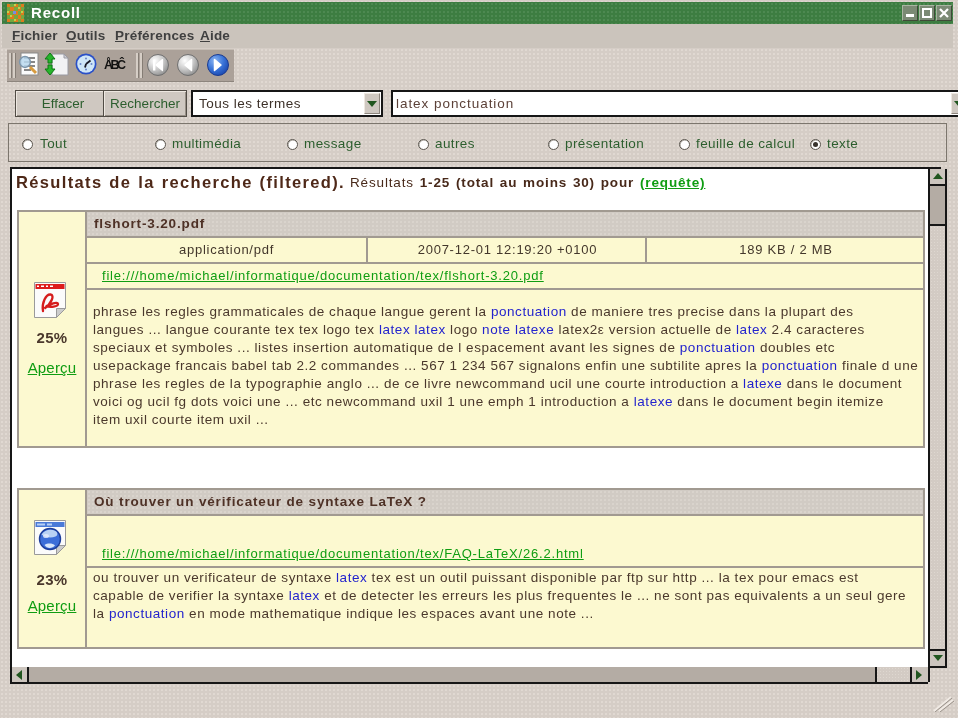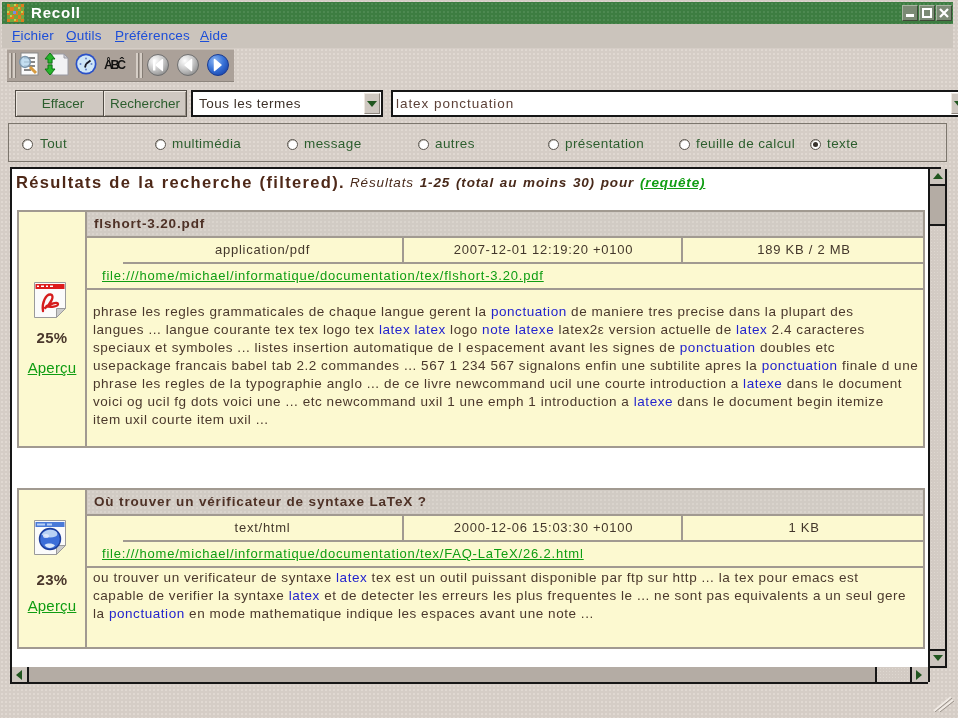--- a/index.html
+++ b/index.html
@@ -19,7 +19,7 @@
 .wbtn{background:#7b8a74;border:1px solid;border-color:#aab5a2 #3f4a38 #3f4a38 #aab5a2;}
 
 #menubar{position:absolute;left:2px;top:24px;width:951px;height:24px;background:#cbc4bc;}
-.menuitem{position:absolute;top:4px;font-size:13.5px;color:#1d4ed8;letter-spacing:0.2px;}
+.menuitem{position:absolute;top:4px;font-size:13.5px;color:#404040;letter-spacing:0.2px;font-weight:bold;}
 .thandle{position:absolute;width:3px;background:linear-gradient(90deg,#d6cec6 0 2px,#857d75 2px 3px);}
 
 .btn{position:absolute;top:90px;height:27px;box-sizing:border-box;background:#cfc8c1;

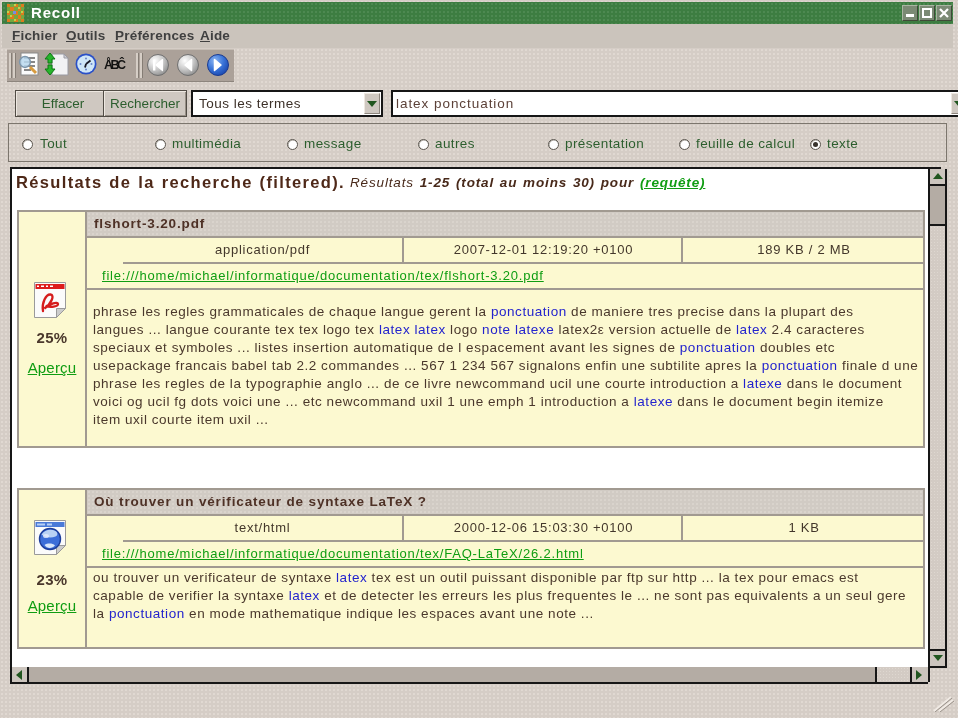--- a/index.html
+++ b/index.html
@@ -42,7 +42,7 @@
   border-left:2px solid #161616;border-top:2px solid #161616;}
 #whitebox{position:absolute;left:0;top:0;width:916px;height:498px;background:#ffffff;}
 .h1{position:absolute;left:4px;top:4px;font-size:16.5px;font-weight:bold;color:#4e2818;letter-spacing:1.35px;word-spacing:1px;}
-.h2{position:absolute;left:338px;top:6px;font-size:13.5px;color:#48291a;letter-spacing:0.85px;word-spacing:1.2px;font-style:italic;}
+.h2{position:absolute;left:338px;top:6px;font-size:13.5px;color:#48291a;letter-spacing:0.85px;word-spacing:1.2px;}
 
 #vsb{position:absolute;left:916px;top:0;width:19px;height:499px;box-sizing:border-box;
   border-left:2px solid #161616;border-right:2px solid #161616;

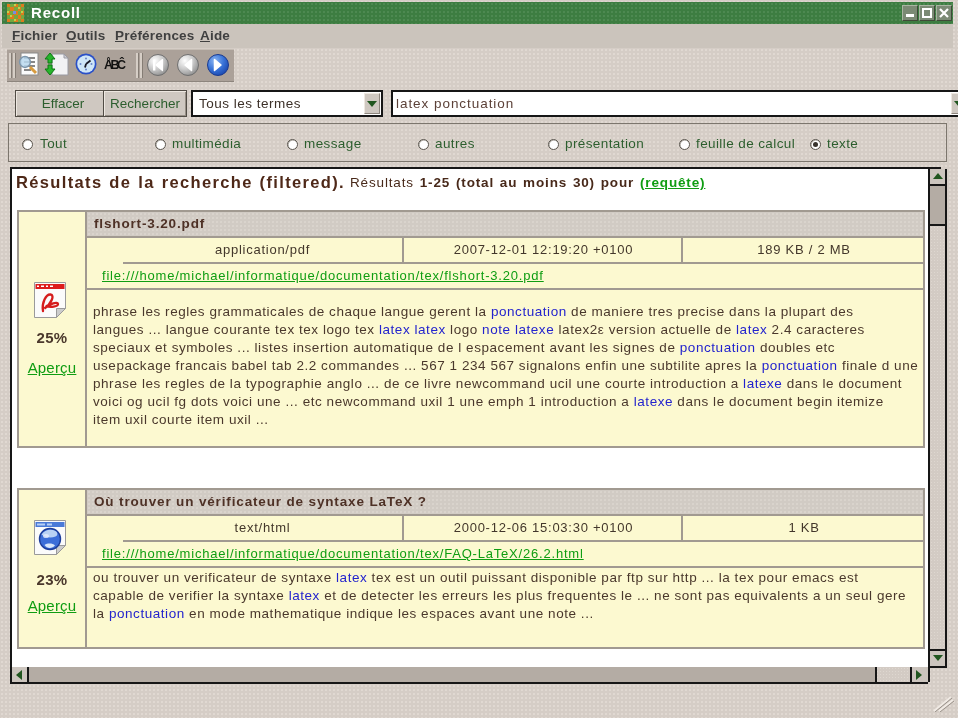--- a/index.html
+++ b/index.html
@@ -67,7 +67,7 @@
 .trow{position:absolute;left:0;right:0;height:26px;box-sizing:border-box;border-bottom:2px solid #a19a91;
   background-color:#d1cbc4;background-image:radial-gradient(#dad4cd 0.7px, rgba(0,0,0,0) 0.9px);background-size:4px 4px;
   font-weight:bold;font-size:13.5px;color:#4e3126;line-height:24px;padding-left:7px;letter-spacing:0.85px;}
-.mrow{position:absolute;left:0;right:0;top:26px;height:26px;box-sizing:border-box;border-bottom:2px solid #a19a91;font-size:13px;color:#43372b;letter-spacing:0.75px;margin-left:36px;}
+.mrow{position:absolute;left:0;right:0;top:26px;height:26px;box-sizing:border-box;border-bottom:2px solid #a19a91;font-size:13px;color:#43372b;letter-spacing:0.75px;}
 .mcell{position:absolute;top:0;bottom:0;box-sizing:border-box;text-align:center;line-height:23px;}
 .urow{position:absolute;left:0;right:0;top:52px;height:26px;box-sizing:border-box;border-bottom:2px solid #a19a91;
   font-size:13px;line-height:24px;padding-left:15px;letter-spacing:0.8px;}

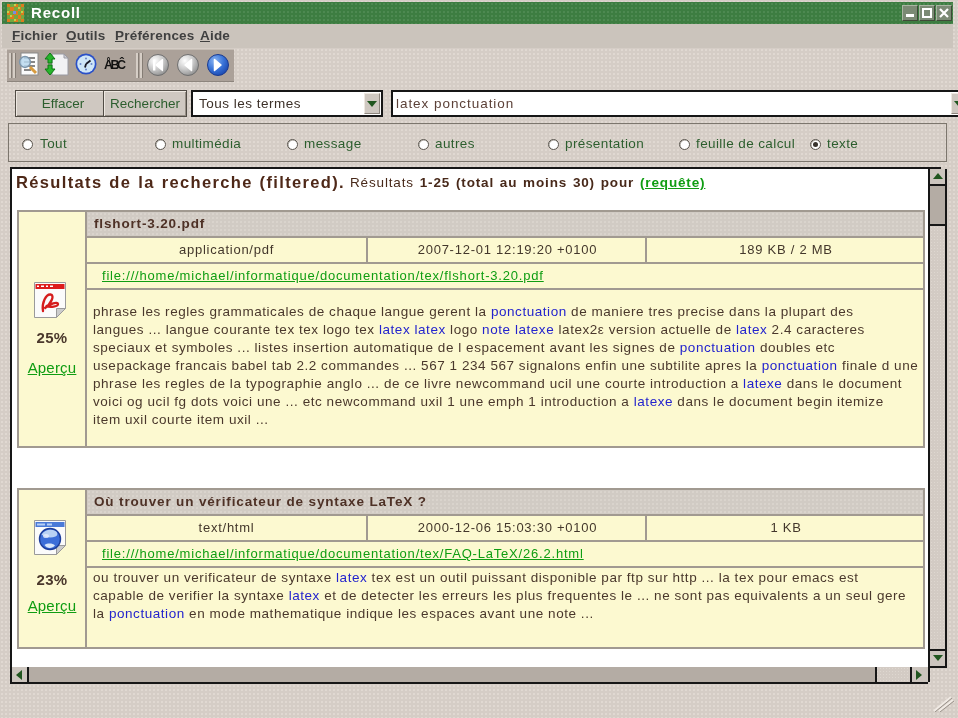--- a/index.html
+++ b/index.html
@@ -281,11 +281,6 @@
       </div>
       <div class="rcol">
         <div class="trow">Où trouver un vérificateur de syntaxe LaTeX ?</div>
-        <div class="mrow">
-          <div class="mcell" style="left:0;width:281px;border-right:2px solid #a19a91">text/html</div>
-          <div class="mcell" style="left:283px;width:277px;border-right:2px solid #a19a91">2000-12-06 15:03:30 +0100</div>
-          <div class="mcell" style="left:562px;right:0">1 KB</div>
-        </div>
         <div class="urow"><a class="grn" href="#">file:///home/michael/informatique/documentation/tex/FAQ-LaTeX/26.2.html</a></div>
         <div class="arow" style="padding-top:1px">ou trouver un verificateur de syntaxe <span class="kw">latex</span> tex est un outil puissant disponible par ftp sur http ... la tex pour emacs est<br>
 capable de verifier la syntaxe <span class="kw">latex</span> et de detecter les erreurs les plus frequentes le ... ne sont pas equivalents a un seul gere<br>

